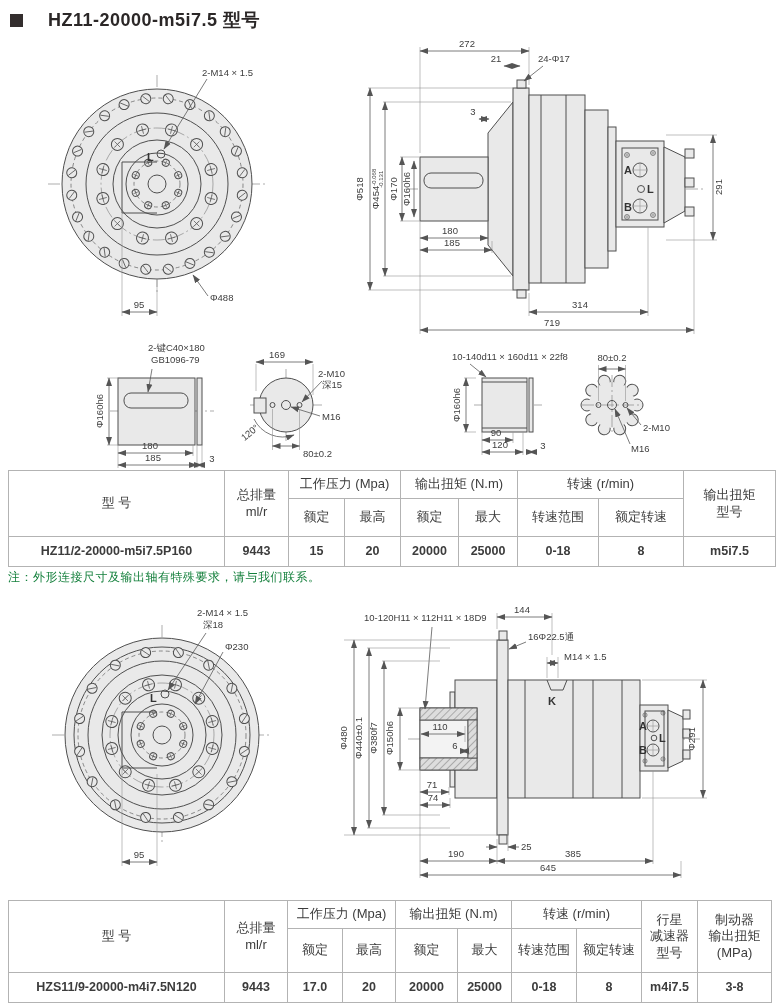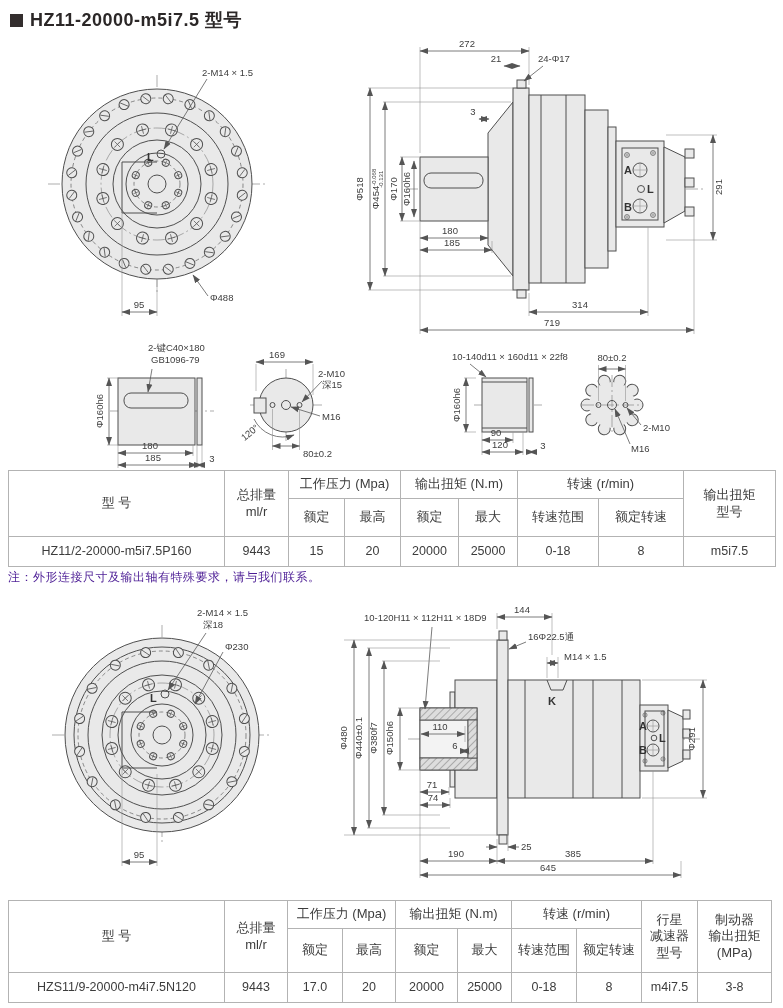--- a/index.html
+++ b/index.html
@@ -6,7 +6,7 @@
   body { width:783px; height:1008px; position:relative; background:#fff;
          font-family:"Liberation Sans", sans-serif; overflow:hidden; }
   .abs { position:absolute; }
-  #title { left:10px; top:8px; display:flex; align-items:center; gap:7px;
+  #title { left:10px; top:8px; display:flex; align-items:center; gap:25px;
            font-size:18px; font-weight:bold; color:#2b2727; letter-spacing:.5px; }
   #title .sq { width:13px; height:13px; background:#332e2e; display:inline-block; }
 

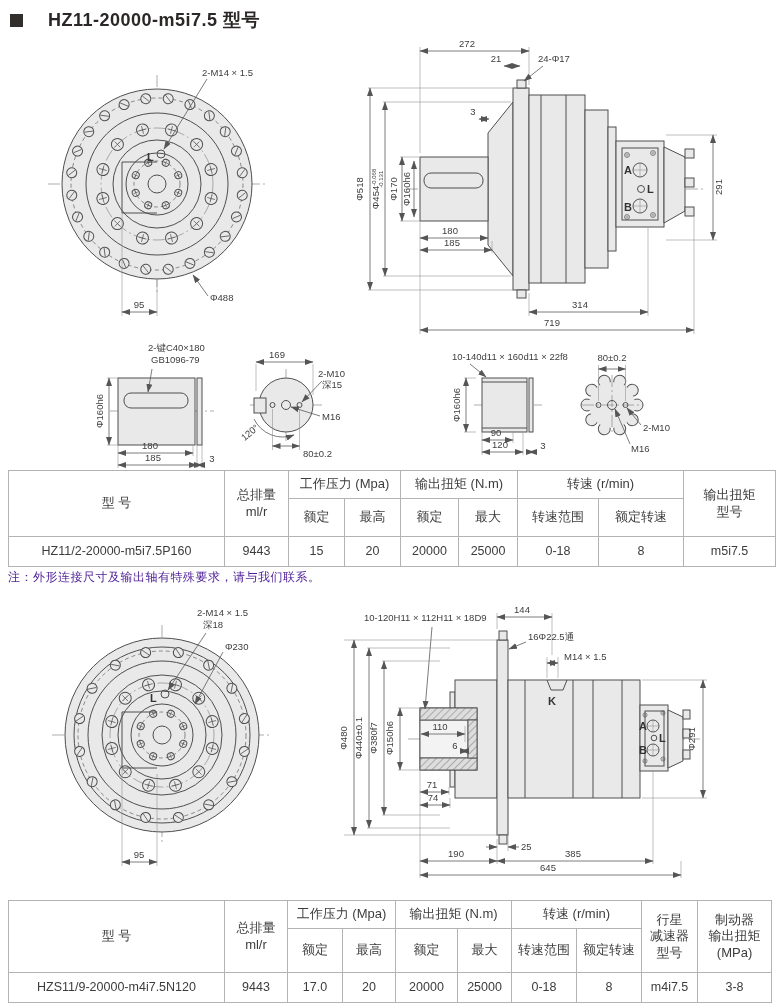--- a/index.html
+++ b/index.html
@@ -33,7 +33,7 @@
   .spec th, .spec td { border:1px solid #b3b3b3; font-weight:normal;
           text-align:center; vertical-align:middle; padding:0 2px; line-height:1.25; }
   .spec th { white-space:pre-line; font-size:13px; }
-  .spec td { font-size:12.5px; }
+  .spec td { font-size:12.5px;font-weight:bold; }
   #note { left:8px; top:569px; font-size:12px; color:#4c1d95; letter-spacing:.5px; }
 </style>
 </head>

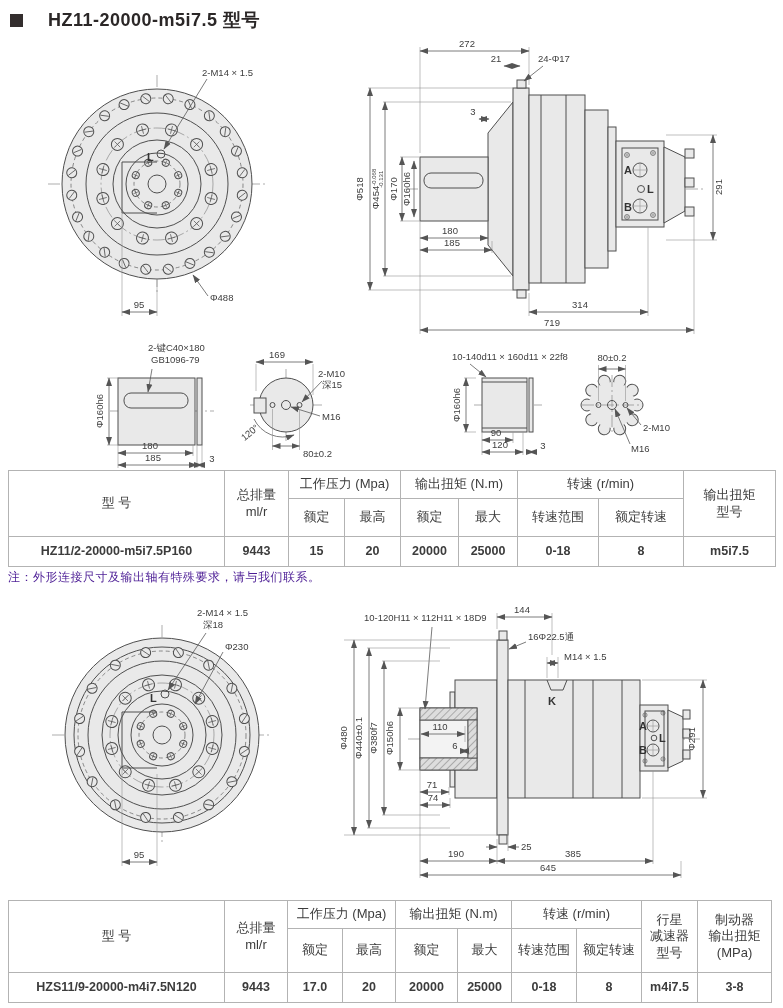--- a/index.html
+++ b/index.html
@@ -34,7 +34,7 @@
           text-align:center; vertical-align:middle; padding:0 2px; line-height:1.25; }
   .spec th { white-space:pre-line; font-size:13px; }
   .spec td { font-size:12.5px;font-weight:bold; }
-  #note { left:8px; top:569px; font-size:12px; color:#4c1d95; letter-spacing:.5px; }
+  #note { left:8px; top:569px; font-size:12px; color:#15803d; letter-spacing:.5px; }
 </style>
 </head>
 <body>

